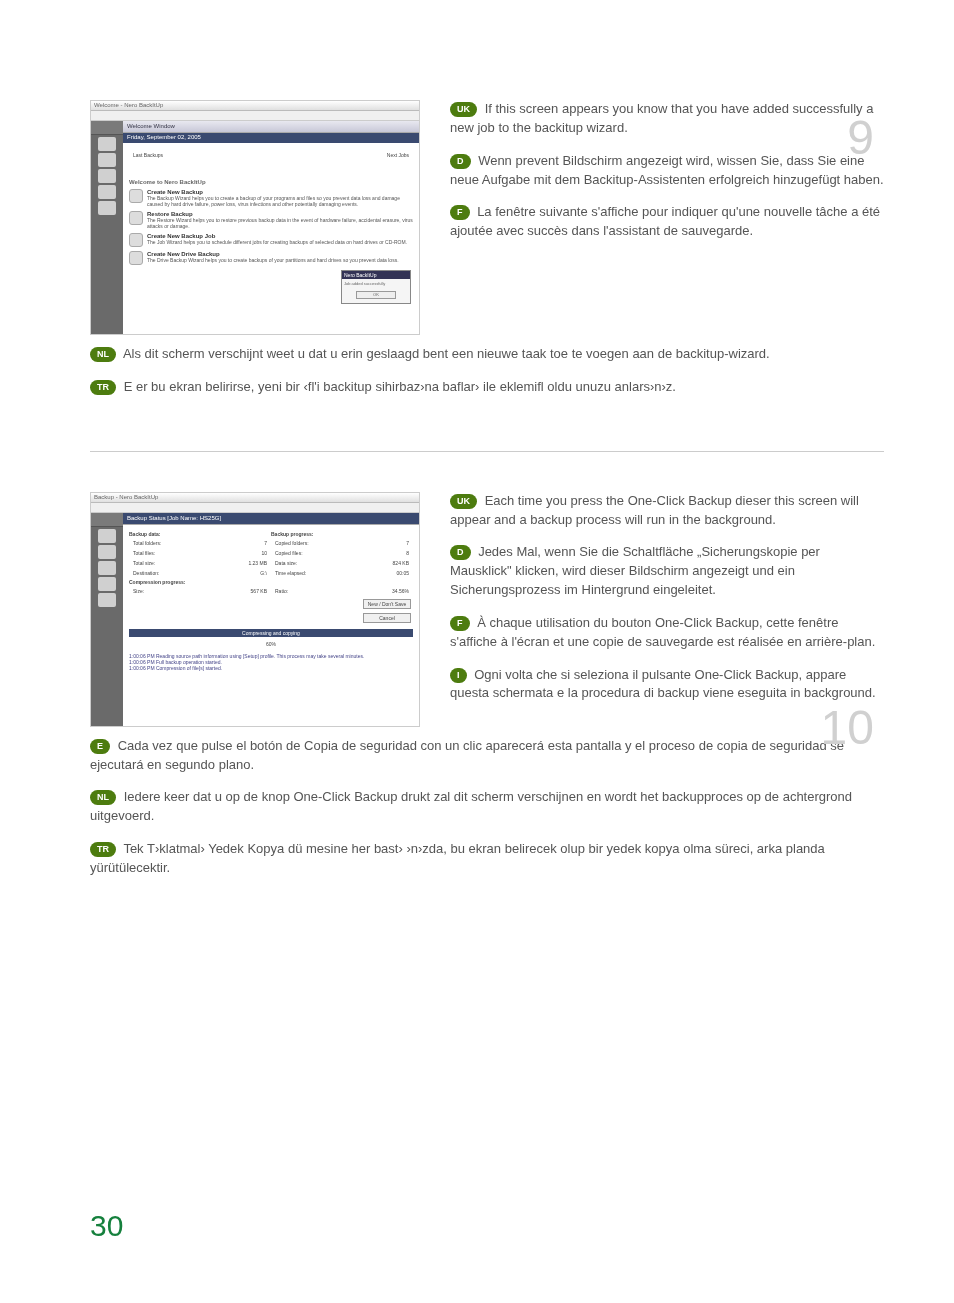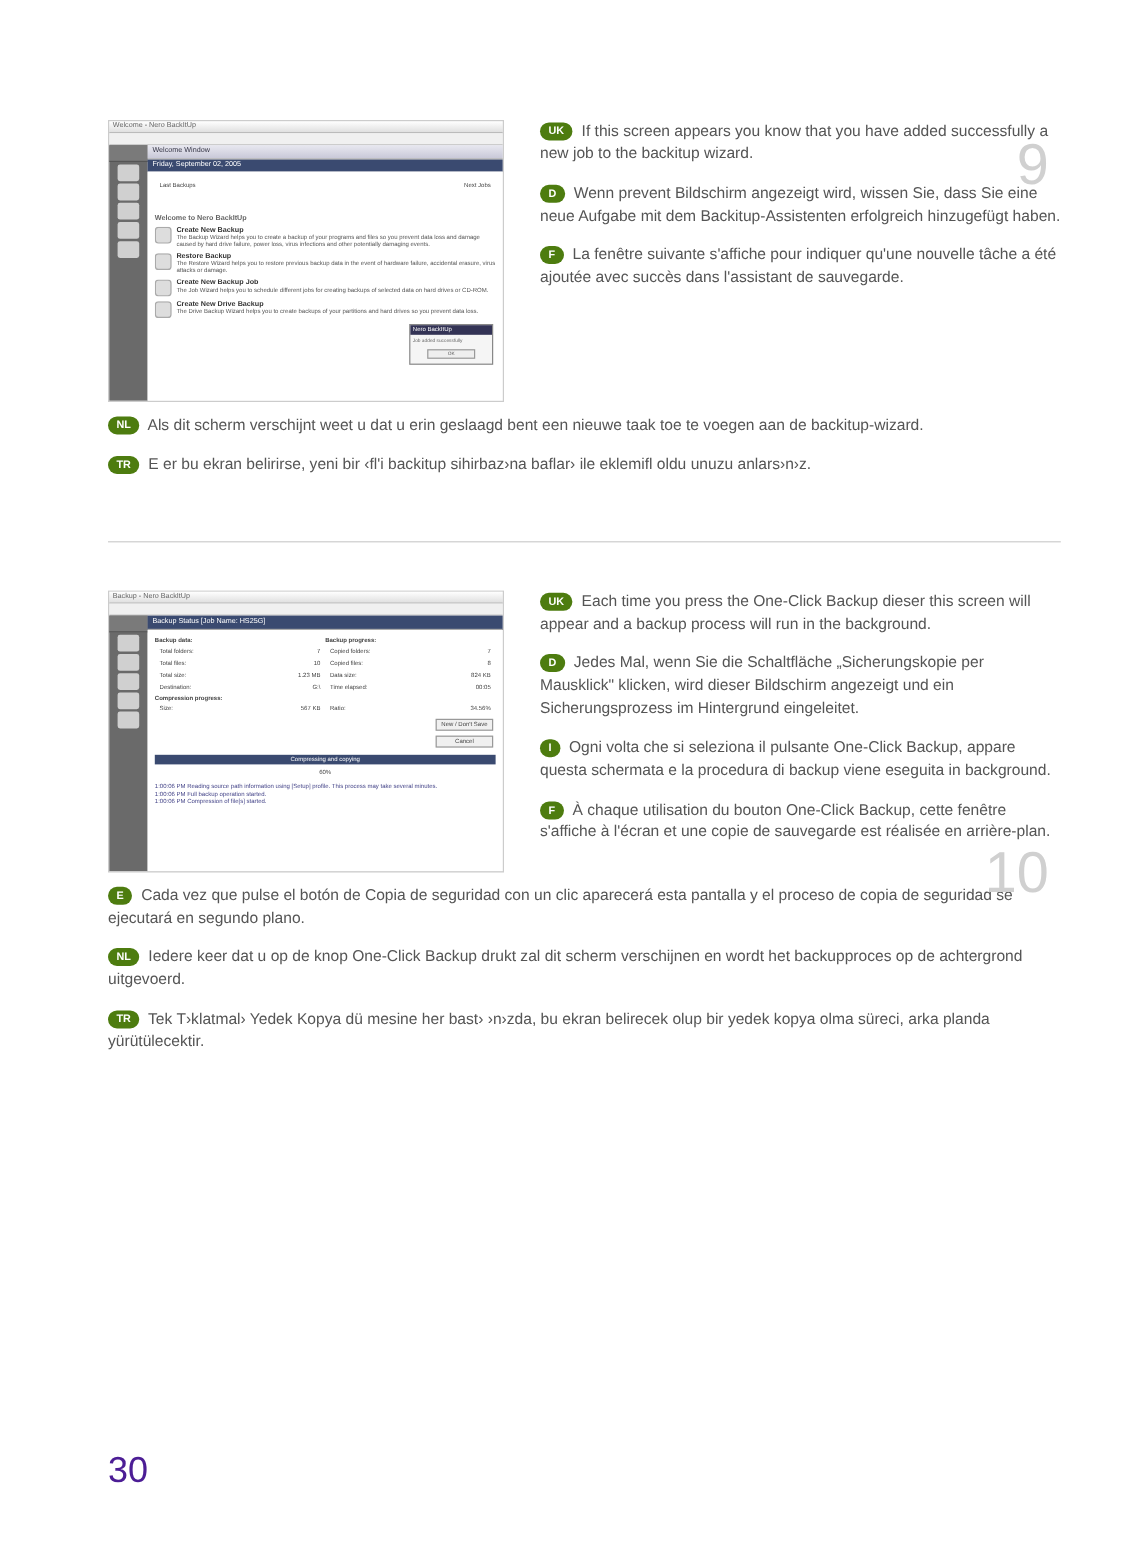--- a/index.html
+++ b/index.html
@@ -303,8 +303,8 @@
   <div class="right-col">
     <p class="lang-block"><span class="badge">UK</span> <span>Each time you press the One-Click Backup dieser this screen will appear and a backup process will run in the background.</span></p>
     <p class="lang-block"><span class="badge">D</span> <span>Jedes Mal, wenn Sie die Schaltfläche „Sicherungskopie per Mausklick" klicken, wird dieser Bildschirm angezeigt und ein Sicherungsprozess im Hintergrund eingeleitet.</span></p>
+    <p class="lang-block"><span class="badge">F</span> <span>À chaque utilisation du bouton One-Click Backup, cette fenêtre s'affiche à l'écran et une copie de sauvegarde est réalisée en arrière-plan.</span></p>
     <p class="lang-block"><span class="badge">I</span> <span>Ogni volta che si seleziona il pulsante One-Click Backup, appare questa schermata e la procedura di backup viene eseguita in background.</span></p>
-    <p class="lang-block"><span class="badge">F</span> <span>À chaque utilisation du bouton One-Click Backup, cette fenêtre s'affiche à l'écran et une copie de sauvegarde est réalisée en arrière-plan.</span></p>
   </div>
 
   <p class="lang-block wide"><span class="badge">E</span> <span>Cada vez que pulse el botón de Copia de seguridad con un clic aparecerá esta pantalla y el proceso de copia de seguridad se ejecutará en segundo plano.</span></p>

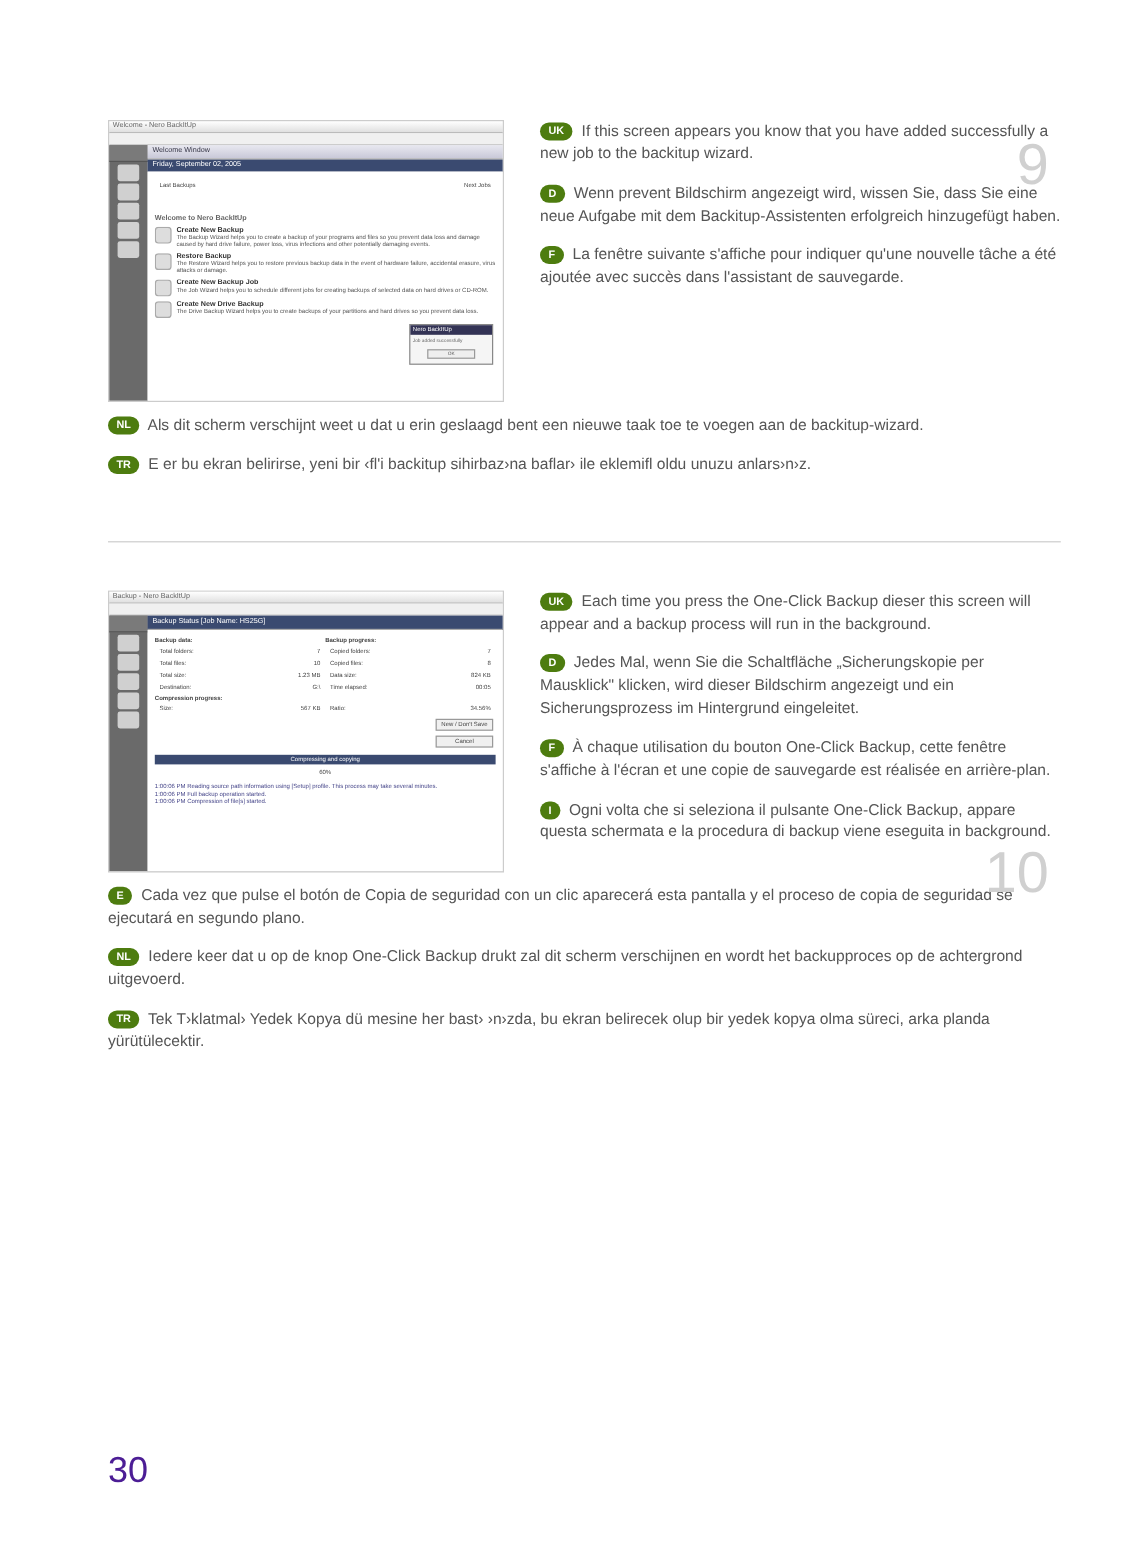--- a/index.html
+++ b/index.html
@@ -25,7 +25,7 @@
     bottom: 60px;
     left: 90px;
     font-size: 30px;
-    color: #4c1d95;
+    color: #15803d;
   }
   .section {
     overflow: hidden;

